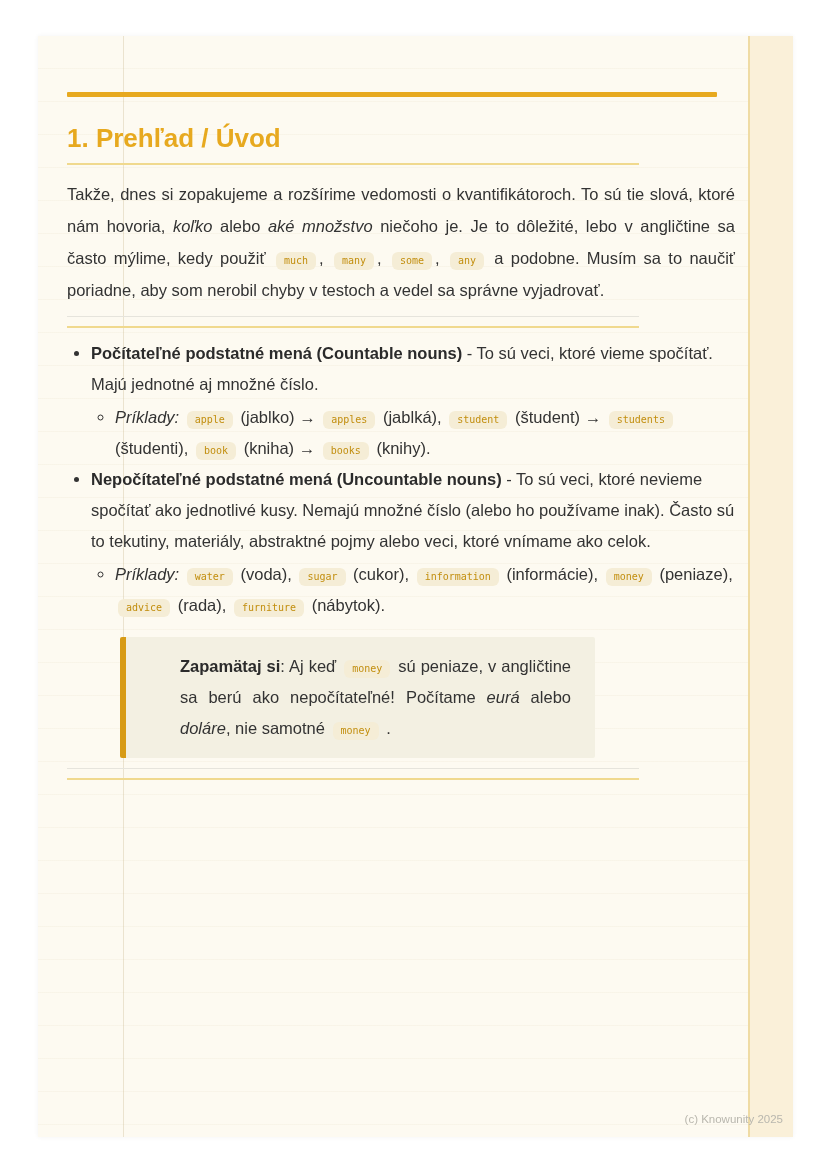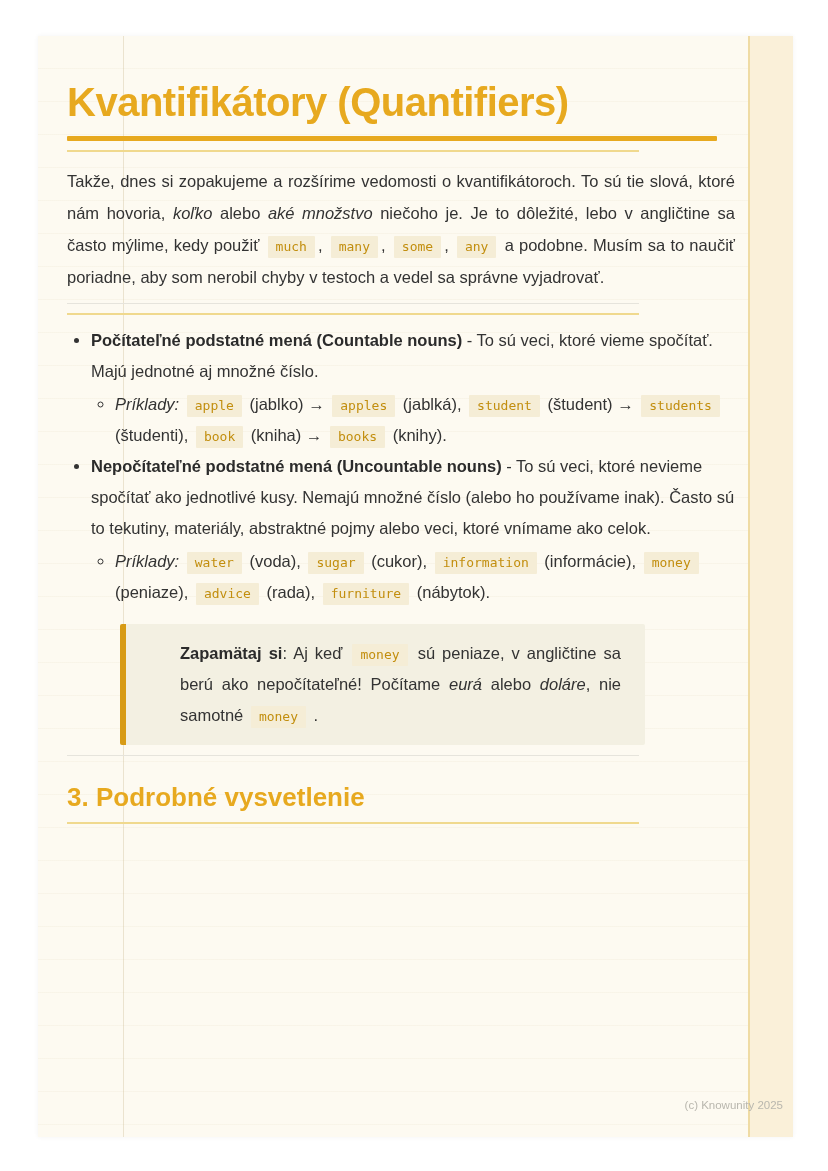--- a/index.html
+++ b/index.html
@@ -138,7 +138,6 @@
   <div class="edge-strip"></div>
   <div class="margin-line"></div>
   <div class="content">
-    <h1 class="doc-title">Kvantifikátory (Quantifiers)</h1>
     <div class="title-rule"></div>
     <div id="sections">
         <div class="heading-rule"></div>

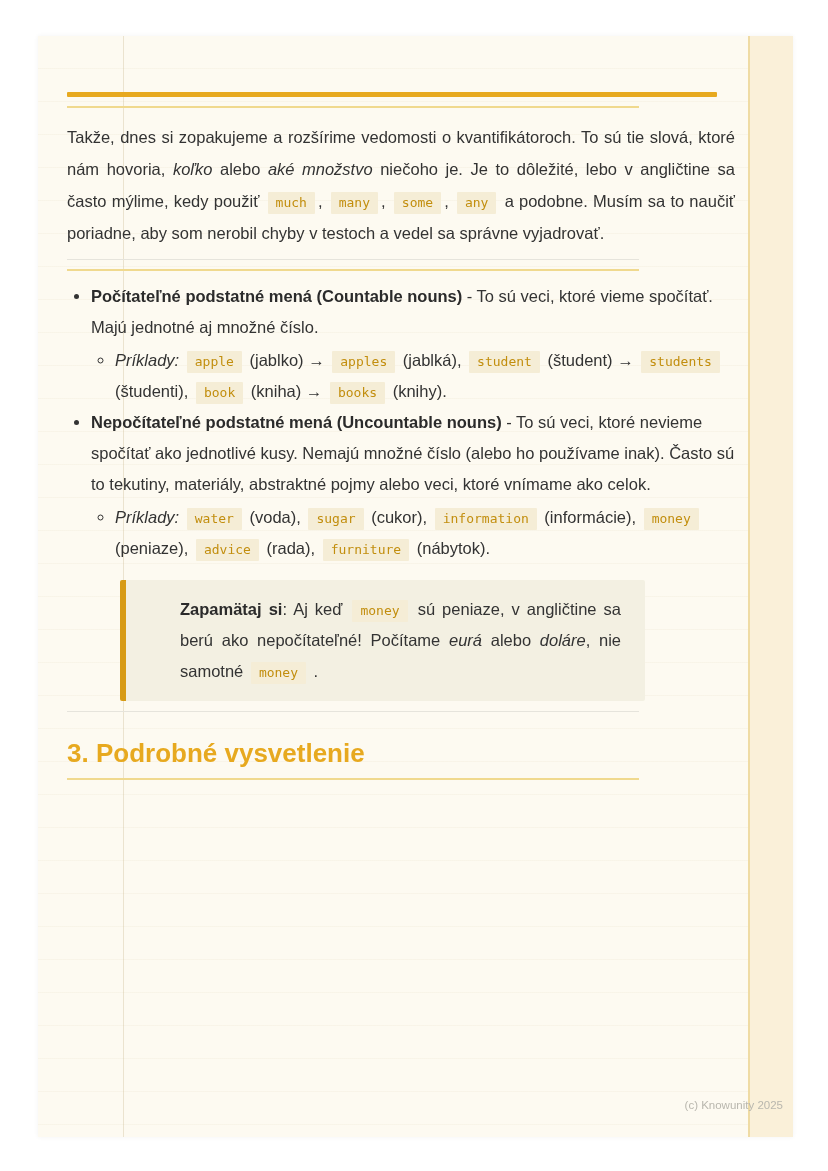--- a/index.html
+++ b/index.html
@@ -140,6 +140,7 @@
   <div class="content">
     <div class="title-rule"></div>
     <div id="sections">
+        <h2 class="sec-heading">1. Prehľad / Úvod</h2>
         <div class="heading-rule"></div>
         <p class="para"><span>Takže, dnes si zopakujeme a rozšírime vedomosti o kvantifikátoroch. To sú tie slová, ktoré nám hovoria, </span><em>koľko</em><span> alebo </span><em>aké množstvo</em><span> niečoho je. Je to dôležité, lebo v angličtine sa často mýlime, kedy použiť </span><code class="chip">much</code><span>, </span><code class="chip">many</code><span>, </span><code class="chip">some</code><span>, </span><code class="chip">any</code><span> a podobne. Musím sa to naučiť poriadne, aby som nerobil chyby v testoch a vedel sa správne vyjadrovať.</span></p>
         <div class="divider"></div>

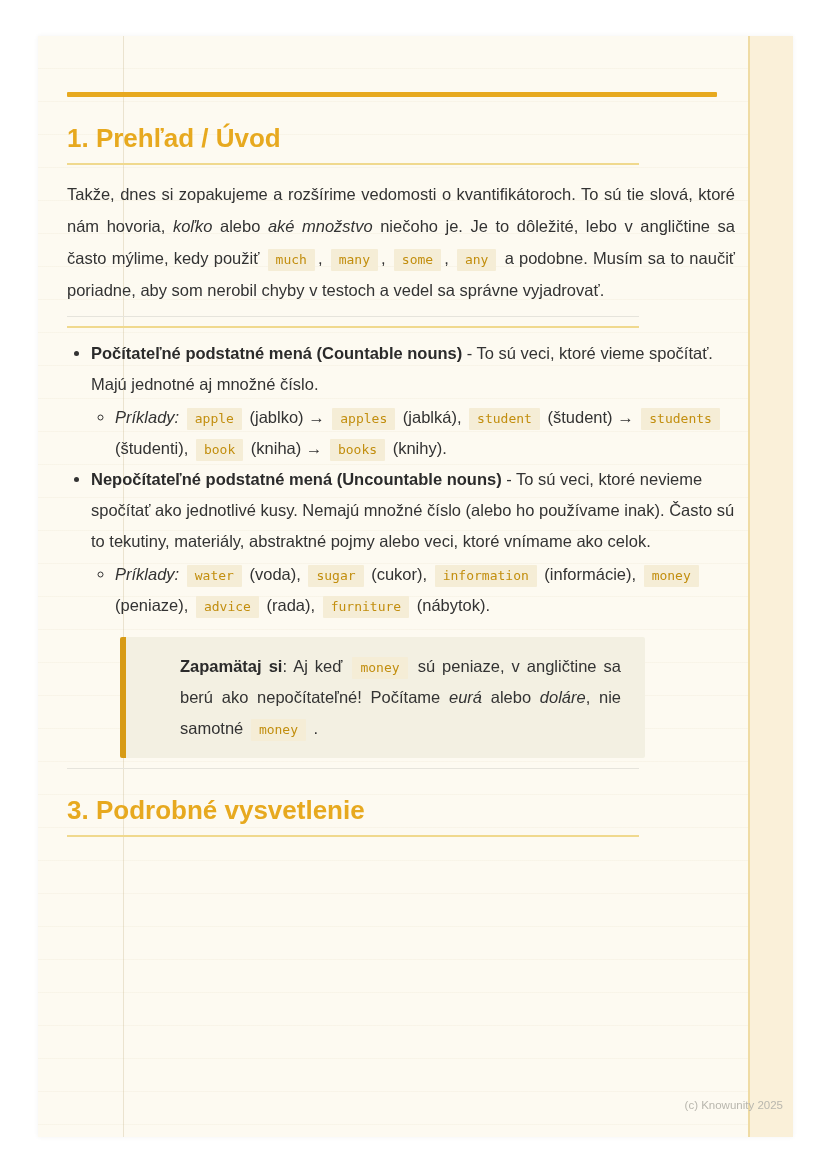--- a/index.html
+++ b/index.html
@@ -102,11 +102,11 @@
   em { font-style: italic; }
   .chip {
     font-family: "DejaVu Sans Mono", "Liberation Mono", monospace;
-    font-size: 13px;
+    font-size: 10px;
     line-height: 1;
     color: var(--chip-text, #C28E0E);
     background: var(--chip-bg, #F5EDD6);
-    border-radius: 1px;
+    border-radius: 6px;
     padding: 3px 8px 4px;
     margin: 0 3px;
     white-space: nowrap;

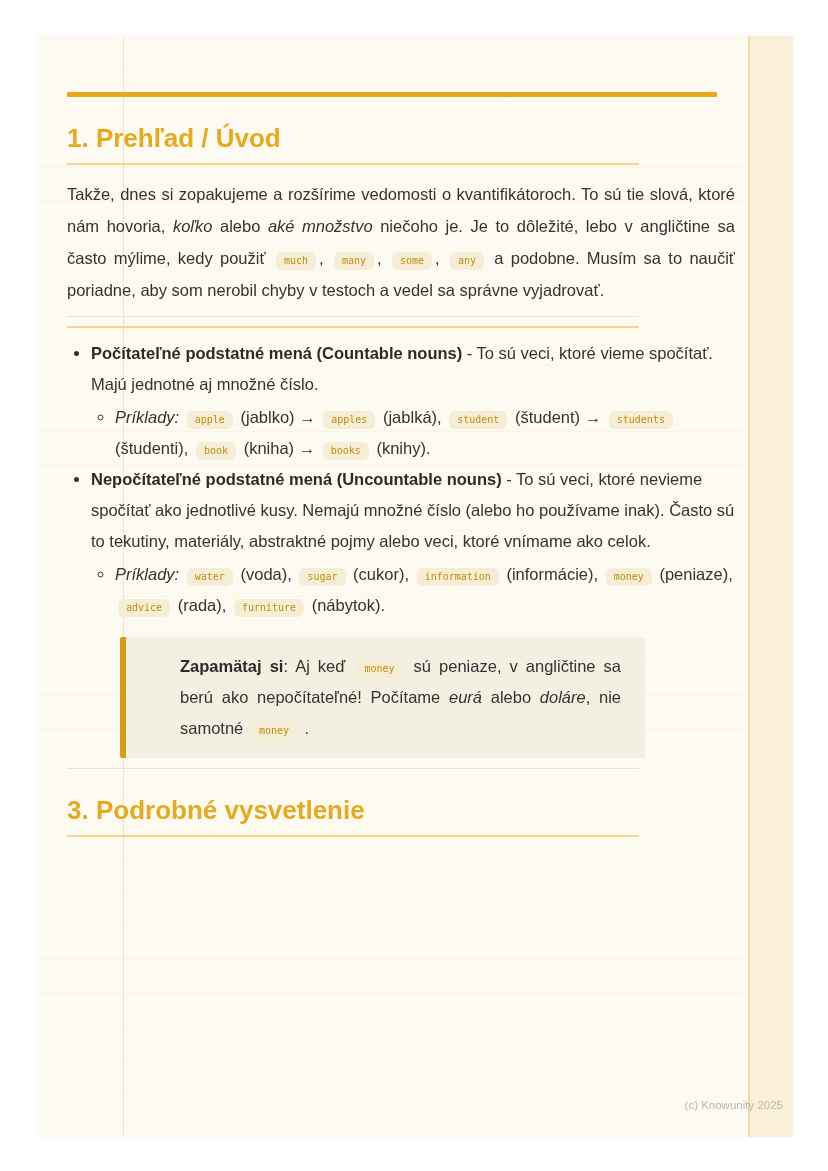--- a/index.html
+++ b/index.html
@@ -113,7 +113,7 @@
   }
   .callout {
     margin: 16px 0 0 53px;
-    width: 525px;
+    width: 475px;
     padding: 14px 24px 14px 54px;
     background: var(--callout-bg, #F3F0E2);
     border-left: 6px solid var(--callout-border, #D79B16);

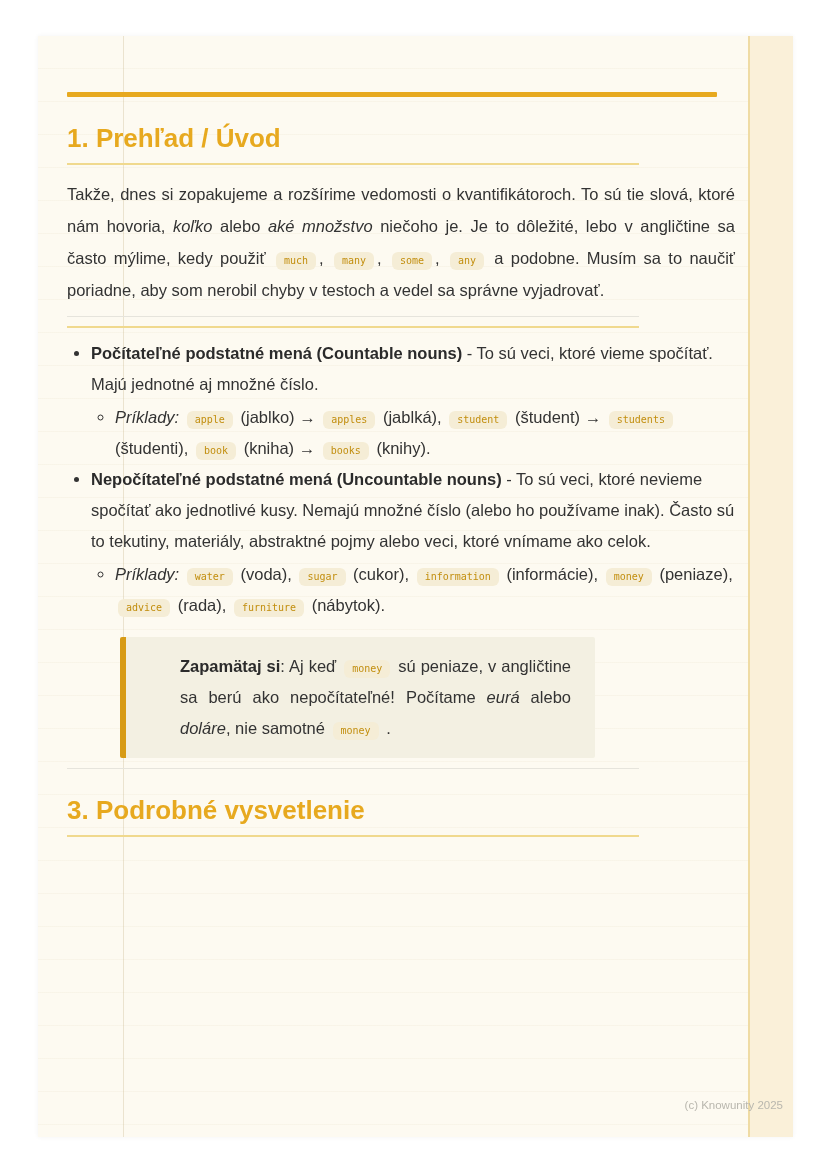--- a/index.html
+++ b/index.html
@@ -155,7 +155,6 @@
         </ul>
         <div class="callout"><strong>Zapamätaj si</strong><span>: Aj keď </span><code class="chip">money</code><span> sú peniaze, v angličtine sa berú ako nepočítateľné! Počítame </span><em>eurá</em><span> alebo </span><em>doláre</em><span>, nie samotné </span><code class="chip">money</code><span> .</span></div>
         <div class="divider"></div>
-        <h2 class="sec-heading">3. Podrobné vysvetlenie</h2>
         <div class="heading-rule"></div>
       </div>
   </div>

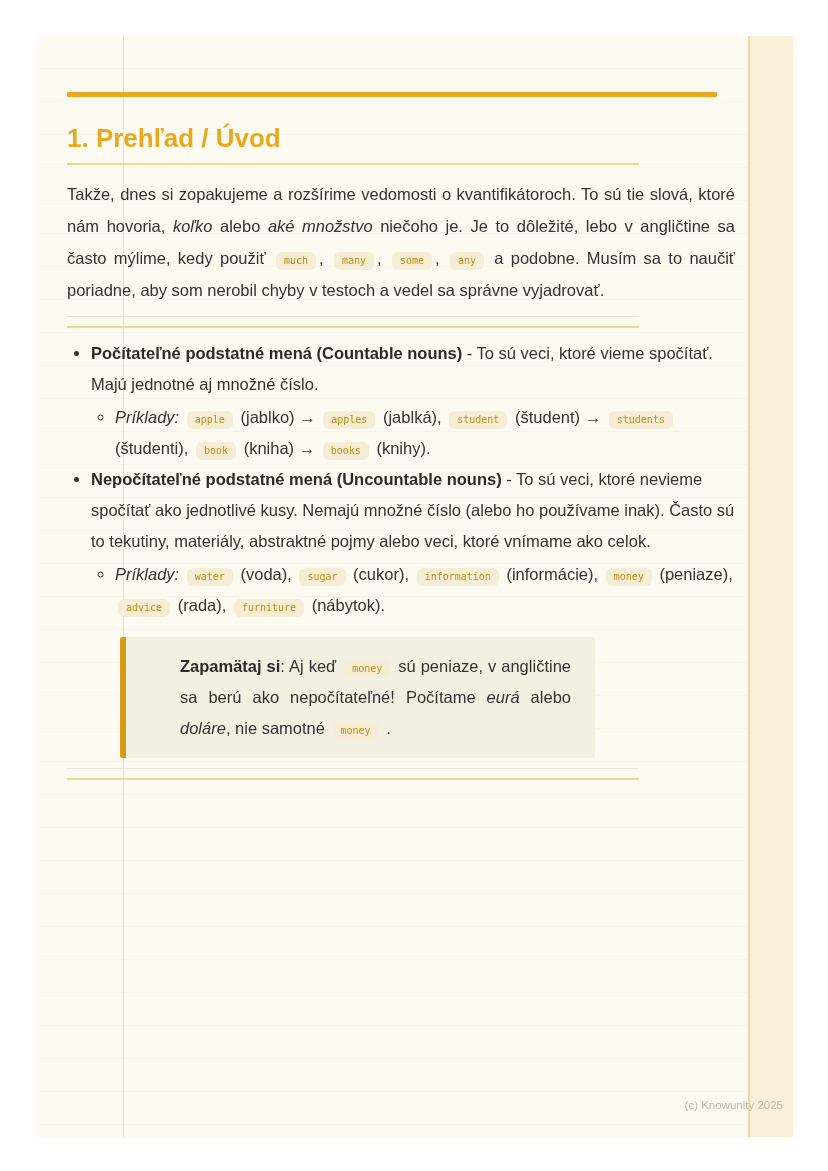--- a/index.html
+++ b/index.html
@@ -126,7 +126,7 @@
   .footer {
     position: absolute;
     right: 10px;
-    bottom: 26px;
+    bottom: 12px;
     font-size: 11.5px;
     color: var(--muted, #B9B7AE);
   }

